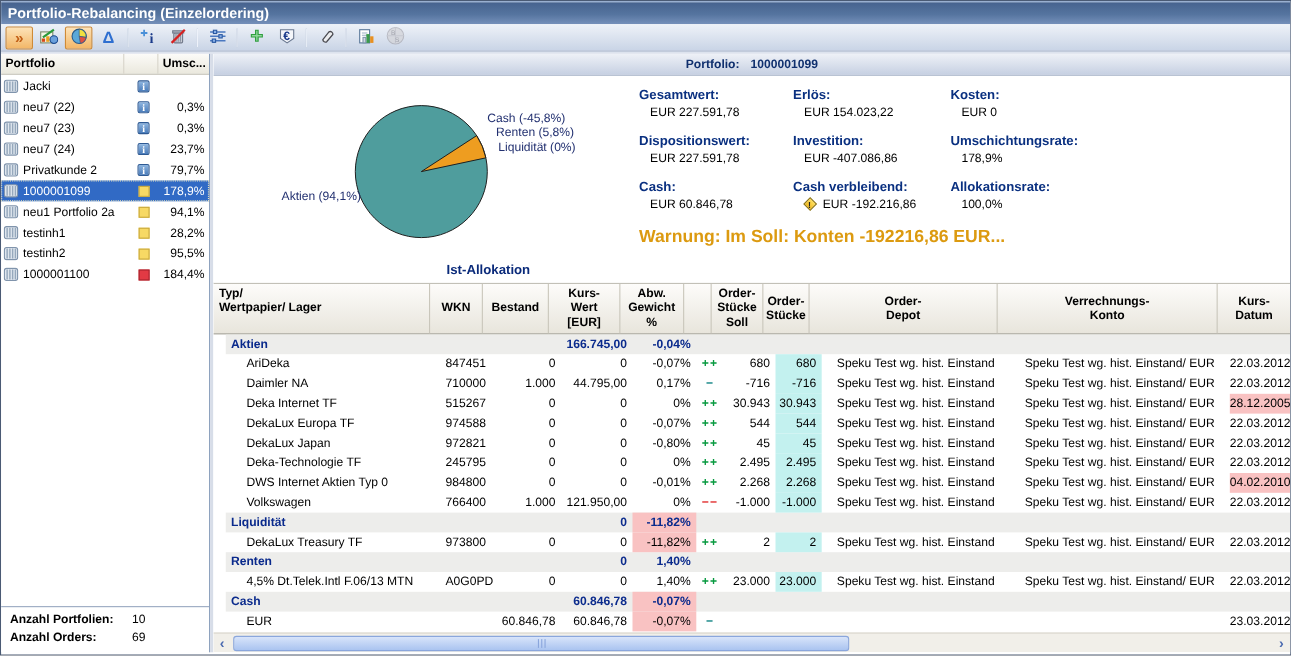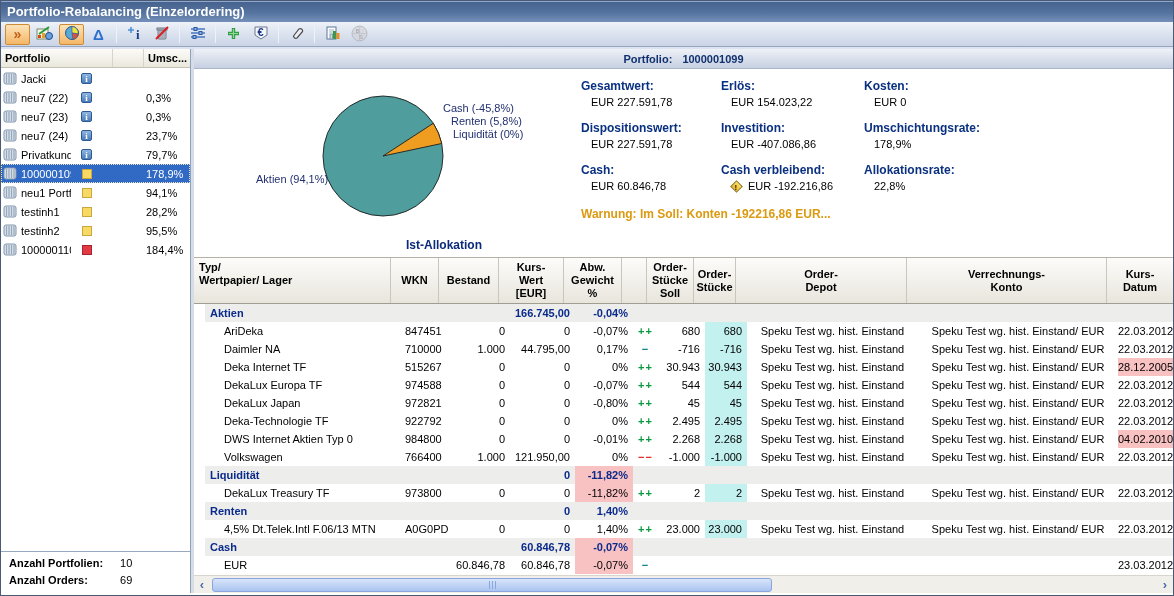--- a/index.html
+++ b/index.html
@@ -36,7 +36,7 @@
   .picon{ width:15px; height:13px; margin:0 3px 0 2px; flex:none; }
   .sname{ flex:1; white-space:nowrap; overflow:hidden; }
   .sstatus{ width:31px; display:flex; justify-content:center; flex:none; }
-  .spct{ width:44px; padding-right:16px; flex:none;margin-left:44px; }
+  .spct{ width:44px; text-align:right; padding-right:4px; flex:none; }
   .ic-info{ width:11px; height:11px; border-radius:2px; background:linear-gradient(#8fb6e0,#4a7cba);
             border:1px solid #2e5a94; color:#fff; font:bold 9px "Liberation Serif",serif;
             text-align:center; line-height:10px; }

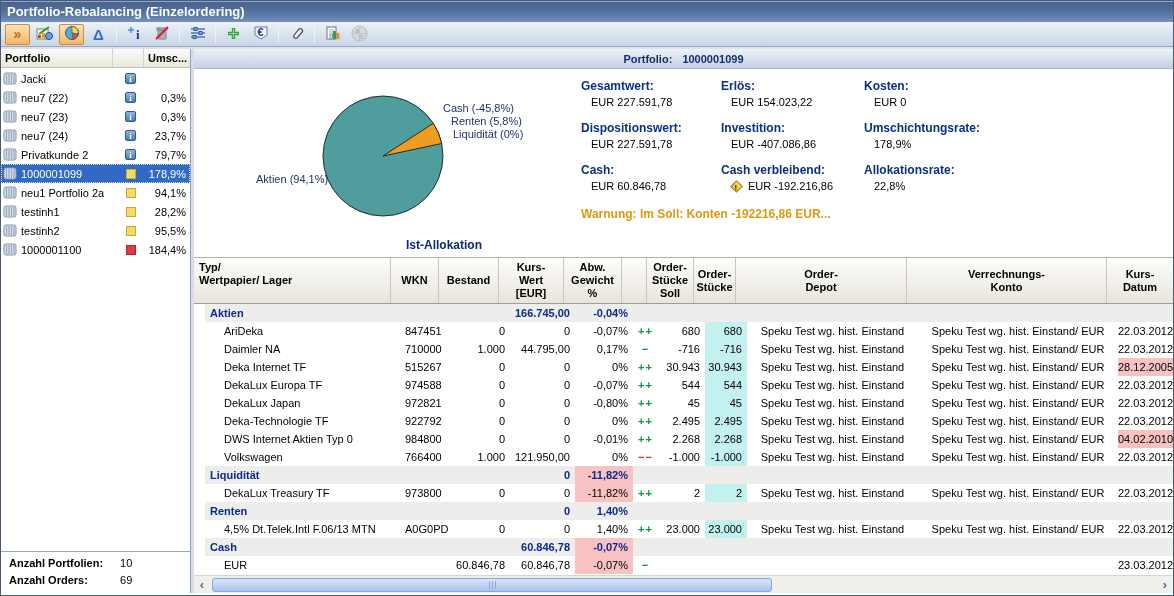--- a/index.html
+++ b/index.html
@@ -374,7 +374,7 @@
             </div>
             <div class="sum-cell">
               <div class="sum-label">Allokationsrate:</div>
-              <div class="sum-value">22,8%</div>
+              <div class="sum-value">100,0%</div>
             </div>
           </div>
         <div class="warning-line">Warnung: Im Soll: Konten -192216,86 EUR...</div>

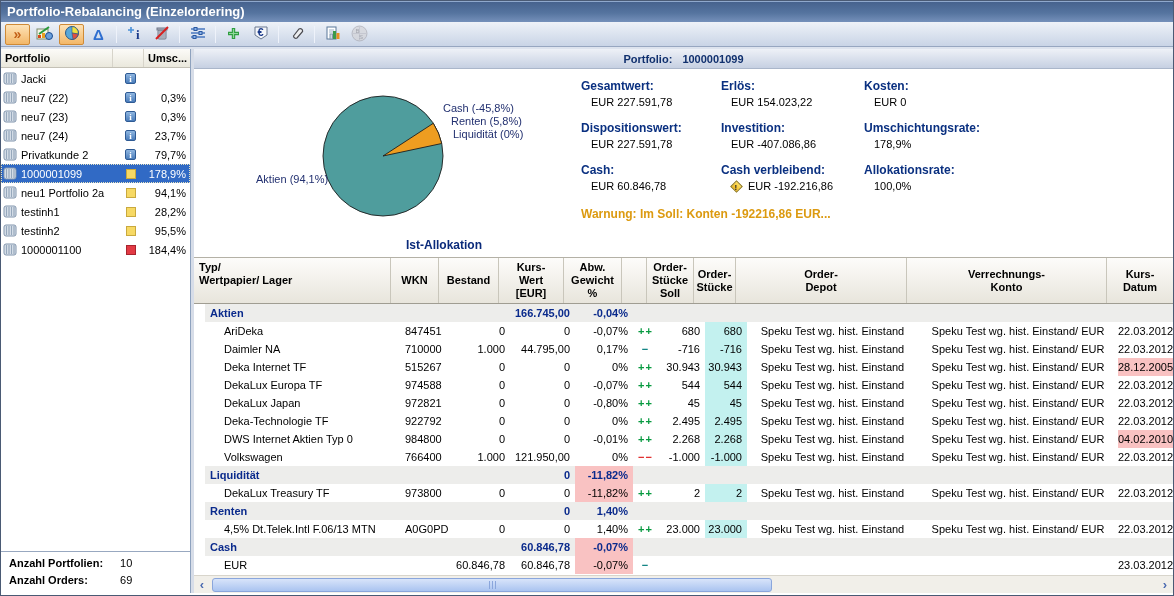--- a/index.html
+++ b/index.html
@@ -65,7 +65,7 @@
                  border:1px solid #887010; transform:rotate(45deg); margin:0 7px 0 1px; }
   .wd-i{ display:block; transform:rotate(-45deg); font-size:8px; font-weight:bold; text-align:center;
          line-height:9px; color:#222; }
-  .warning-line{ position:absolute; left:387px; top:138px; font-weight:bold; font-size:12px; color:#dc9a10; }
+  .warning-line{ position:absolute; left:387px; top:138px; font-weight:bold; font-size:16px; color:#dc9a10; }
   
   .t-header{ height:47px; display:flex; background:linear-gradient(#fdfcfa,#e8e5dc);
              border-top:1px solid #b4b1a6; border-bottom:1px solid #a09d92; font-weight:bold; }

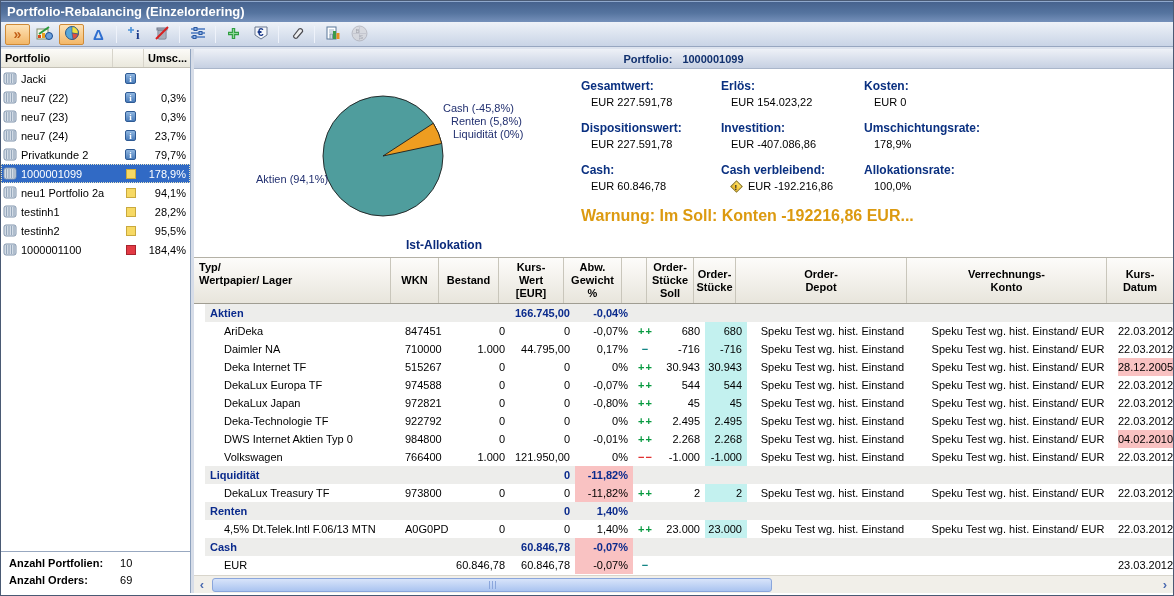--- a/index.html
+++ b/index.html
@@ -485,7 +485,7 @@
           </div>
           <div class="trow">
             <div class="td c0 td-name-item">Deka-Technologie TF</div>
-            <div class="td c1 td-wkn">922792</div>
+            <div class="td c1 td-wkn">245795</div>
             <div class="td c2 num">0</div>
             <div class="td c3 num">0</div>
             <div class="td c4 num">0%</div>

